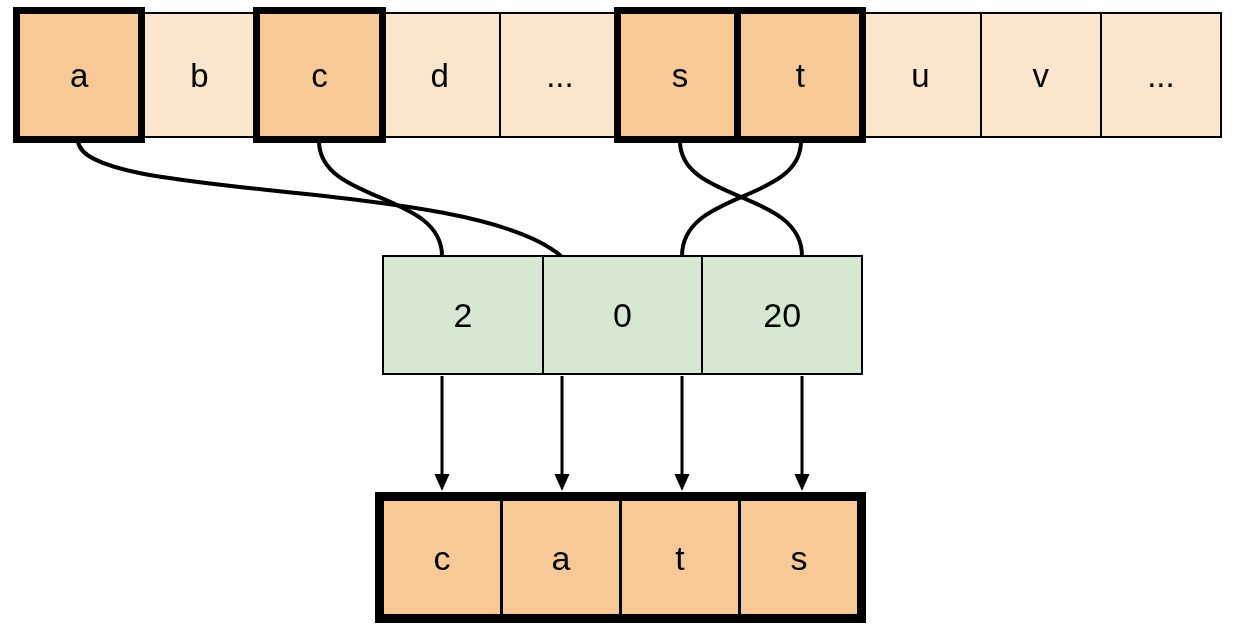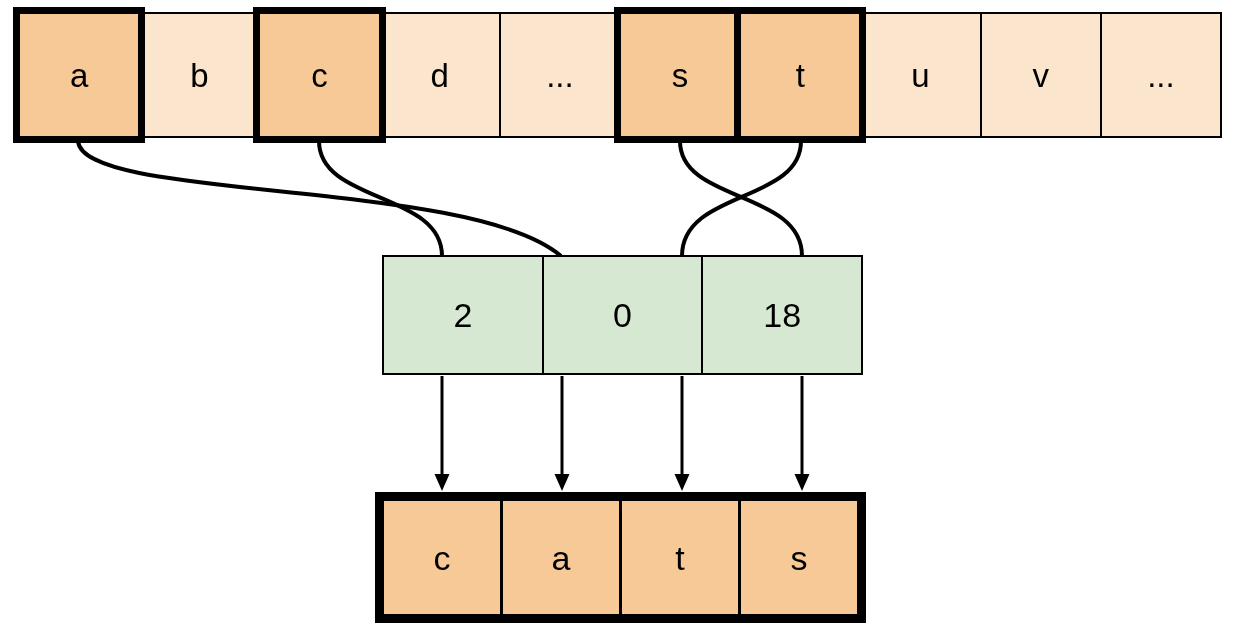--- a/index.html
+++ b/index.html
@@ -111,7 +111,7 @@
       <span>0</span>
     </div>
     <div class="cell">
-      <span>18</span>
+      <span>20</span>
     </div>
   </div>
 <div id="word-row" class="row">

